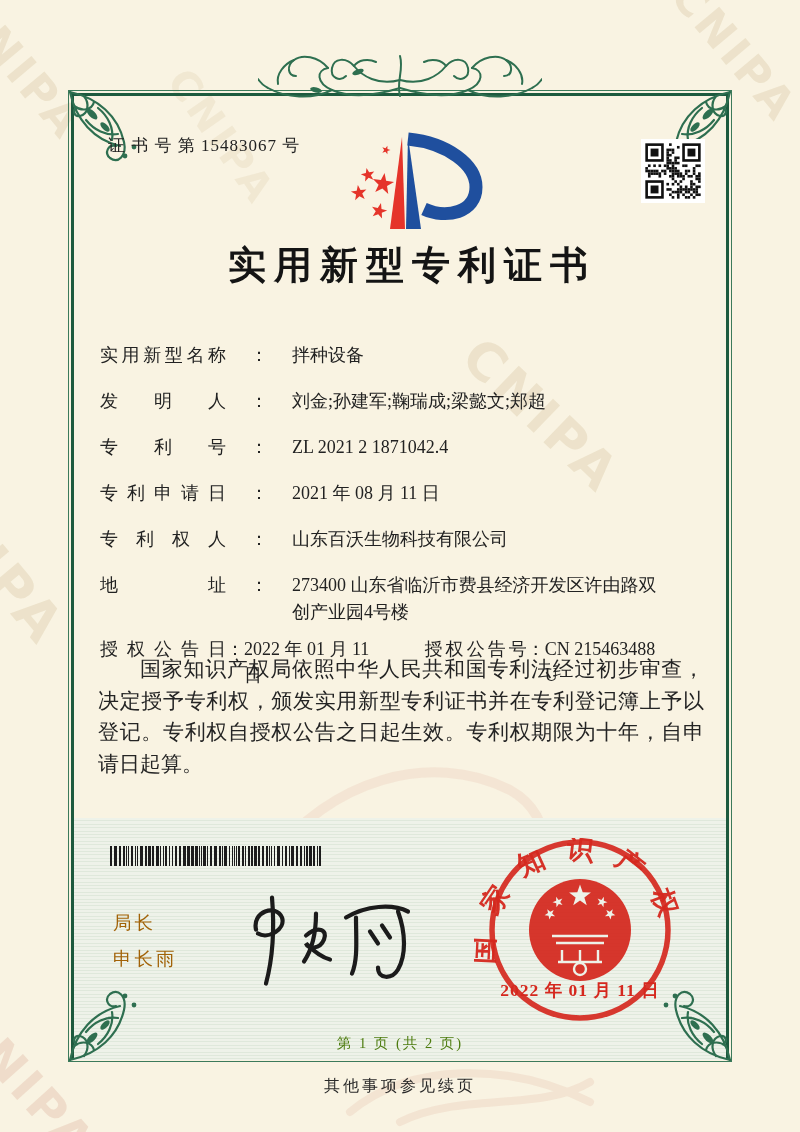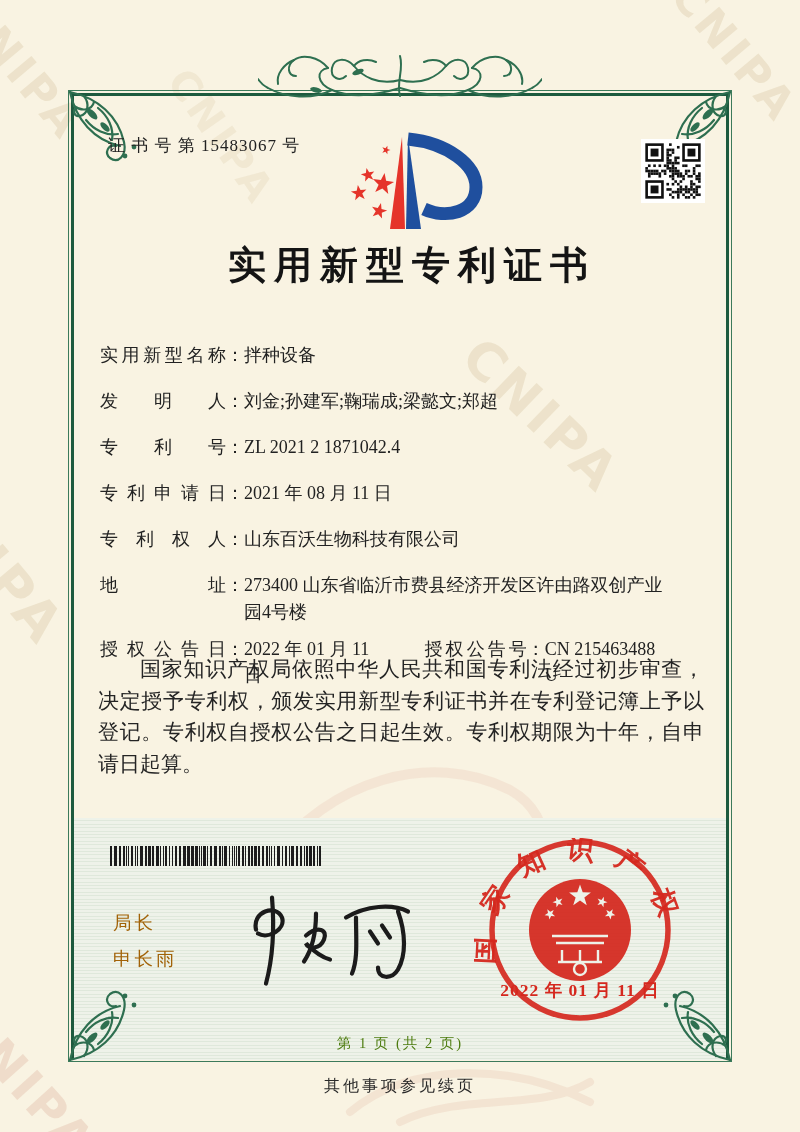--- a/index.html
+++ b/index.html
@@ -48,7 +48,7 @@
   }
   
   .fields{position:absolute;left:100px;top:342px;width:566px;font-size:18px;color:#222;}
-  .frow{margin-bottom:19px;line-height:26px;display:flex;align-items:flex-start;}
+  .frow{margin-bottom:19px;line-height:26px;display:flex;align-items:flex-start;gap:24px;}
   .lbl{
     display:inline-block;width:126px;flex:0 0 126px;
     text-align:justify;text-align-last:justify;-moz-text-align-last:justify;

